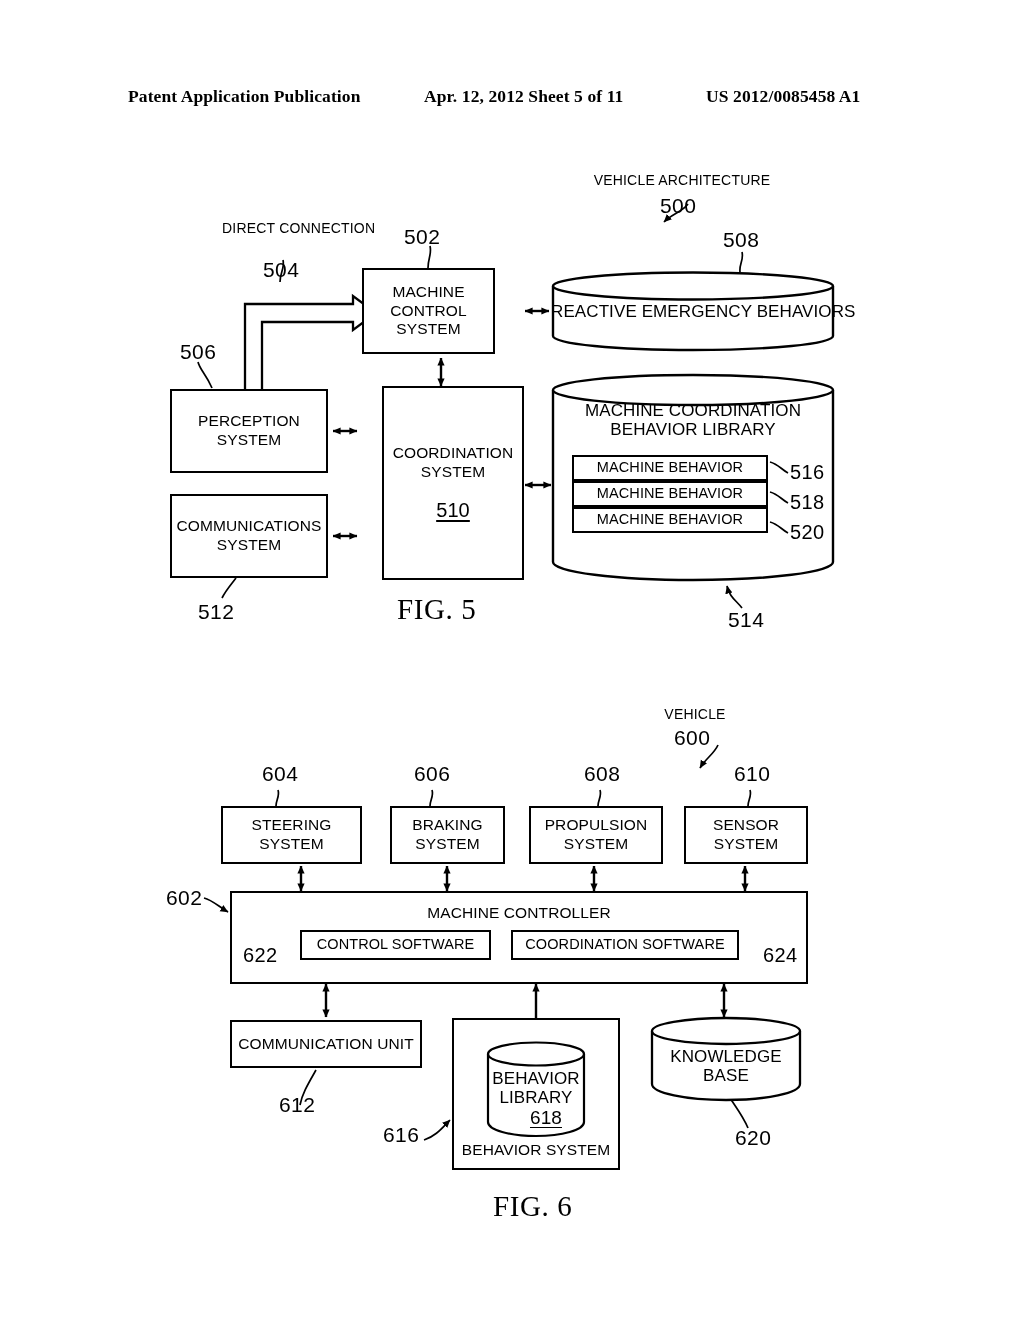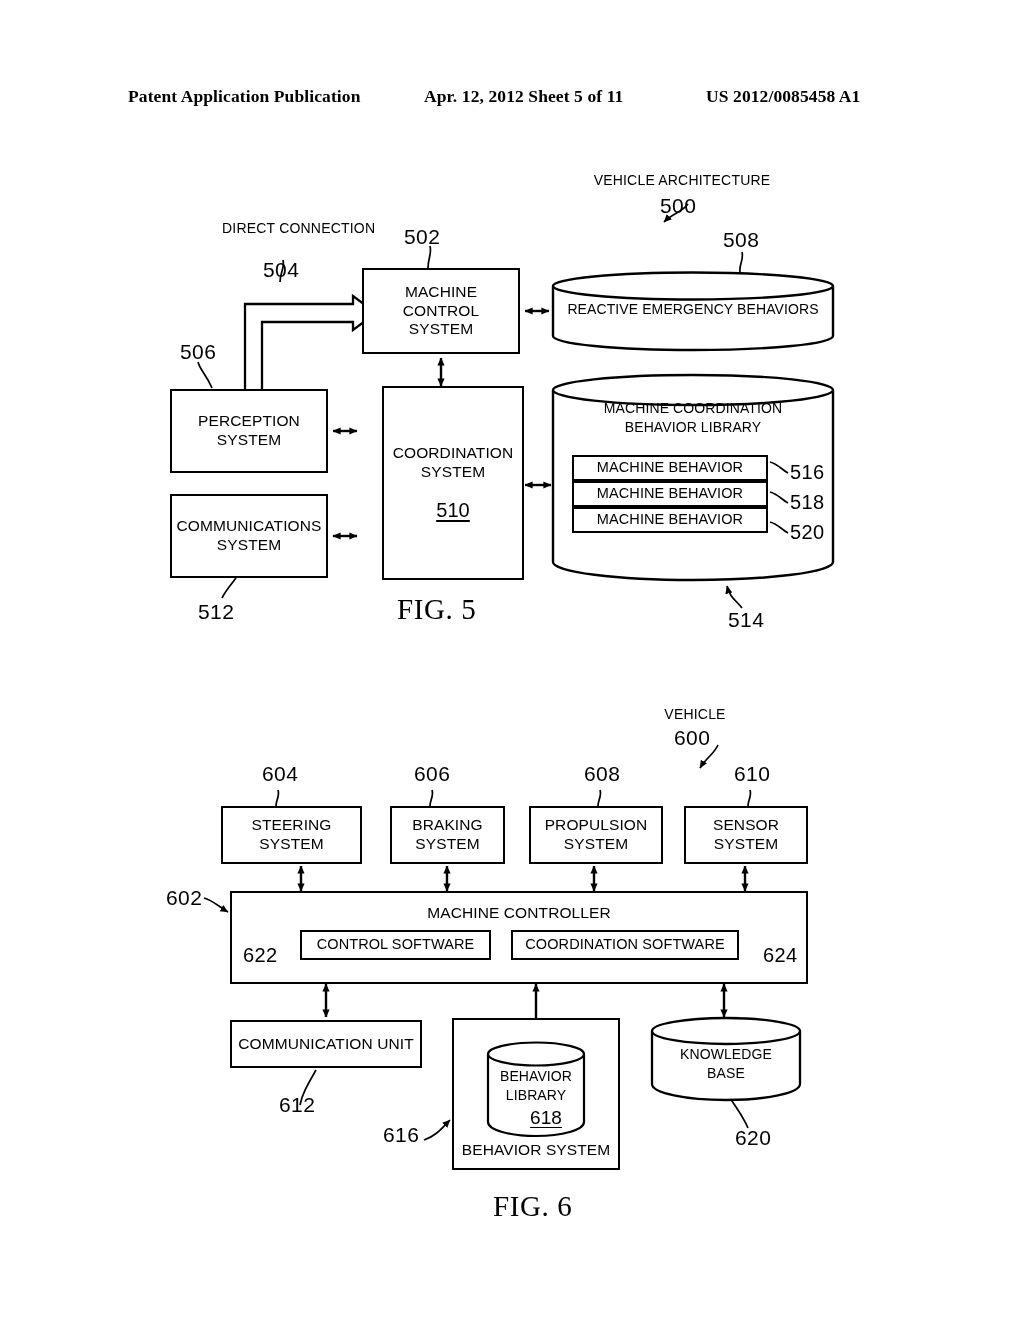--- a/index.html
+++ b/index.html
@@ -197,7 +197,7 @@
   <div class="ref" style="left:404px; top:225px;">
     <span>502</span>
   </div>
-  <div class="nbox" style="left:362px; top:268px; width:158px; height:86px;">
+  <div class="nbox" style="left:362px; top:268px; width:133px; height:86px;">
     <span class="ln">MACHINE</span>
     <span class="ln">CONTROL</span>
     <span class="ln">SYSTEM</span>

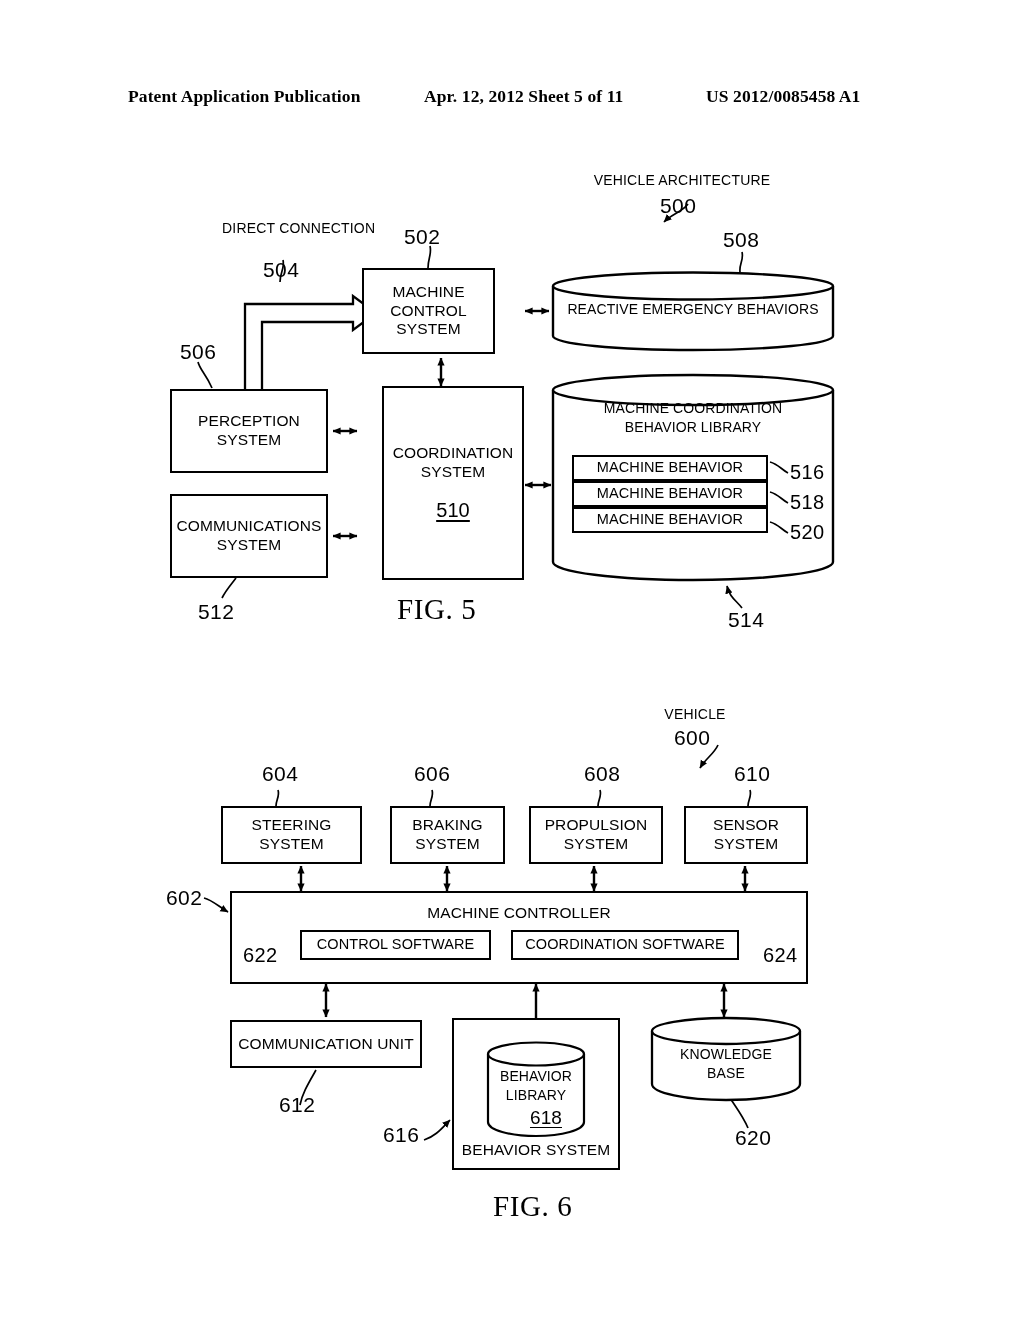--- a/index.html
+++ b/index.html
@@ -104,7 +104,7 @@
     left: 0;
     width: 100%;
     text-align: center;
-    font-size: 14px;
+    font-size: 17px;
     line-height: 1.25;
     letter-spacing: 0.1px;
     white-space: nowrap;

